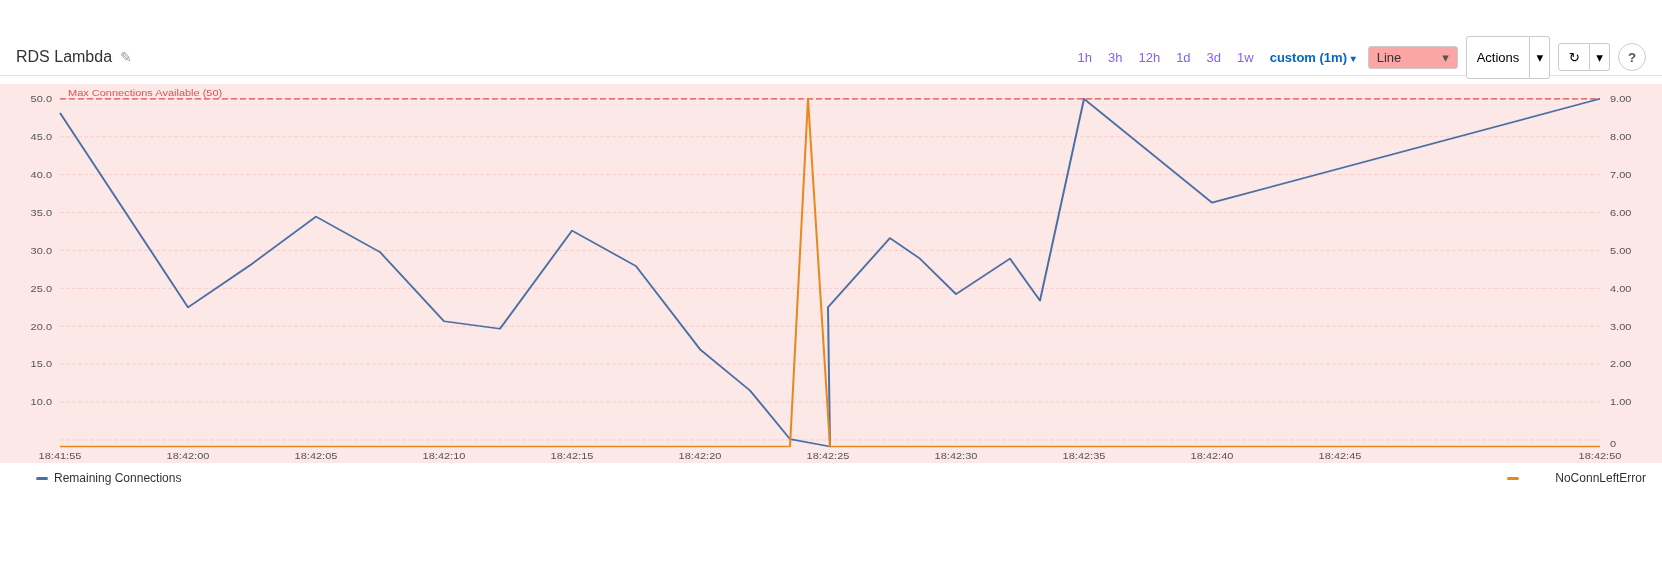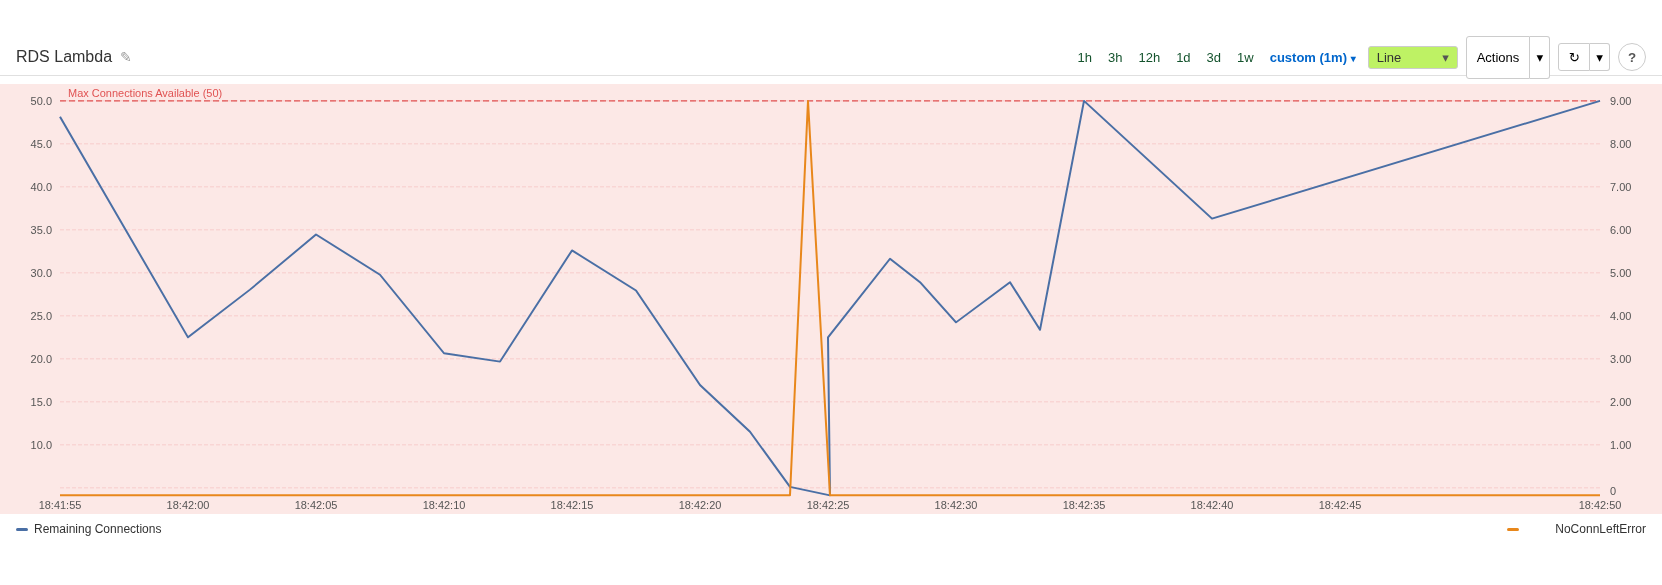--- a/index.html
+++ b/index.html
@@ -38,7 +38,7 @@
       background: none;
       border: none;
       cursor: pointer;
-      color: #14532d;
+      color: #8b5cf6;
       font-size: 13px;
       padding: 2px 4px;
     }

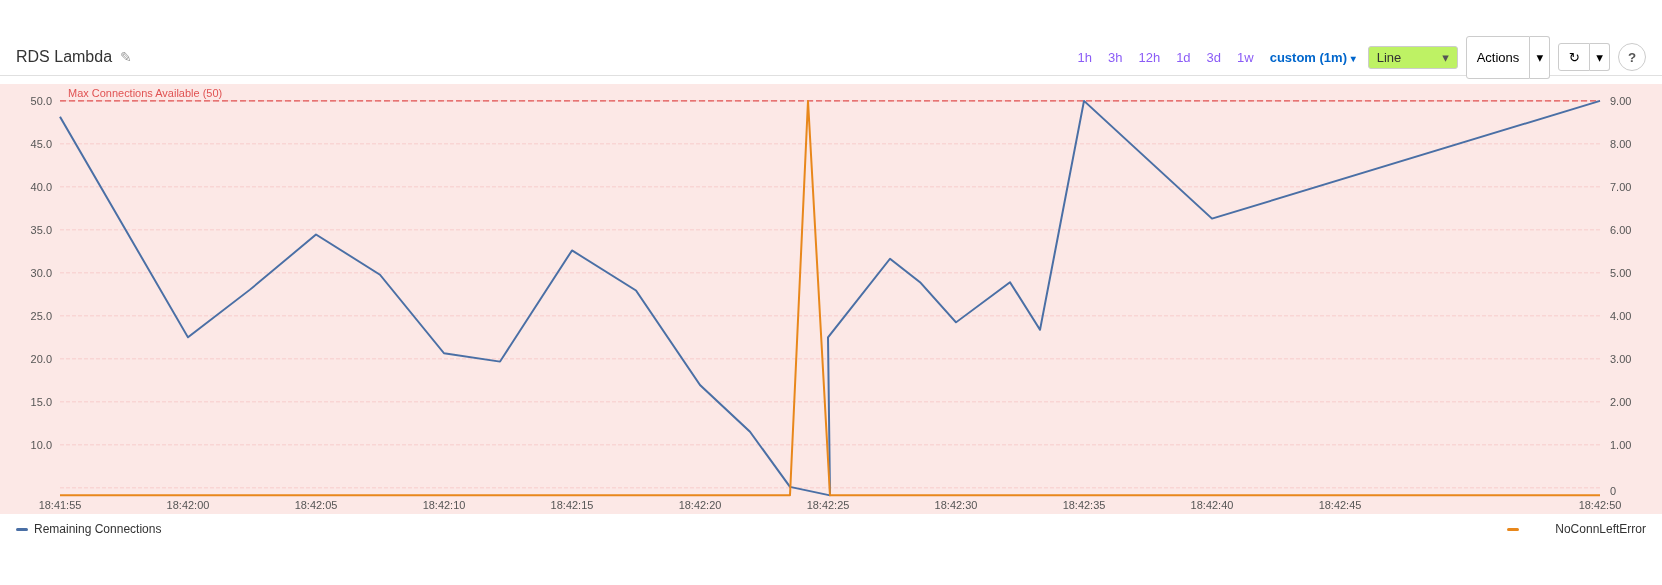--- a/index.html
+++ b/index.html
@@ -59,7 +59,7 @@
       border-radius: 3px;
       padding: 3px 8px;
       cursor: pointer;
-      background: #bef264;
+      background: #fca5a5;
       font-size: 13px;
       gap: 4px;
       min-width: 90px;

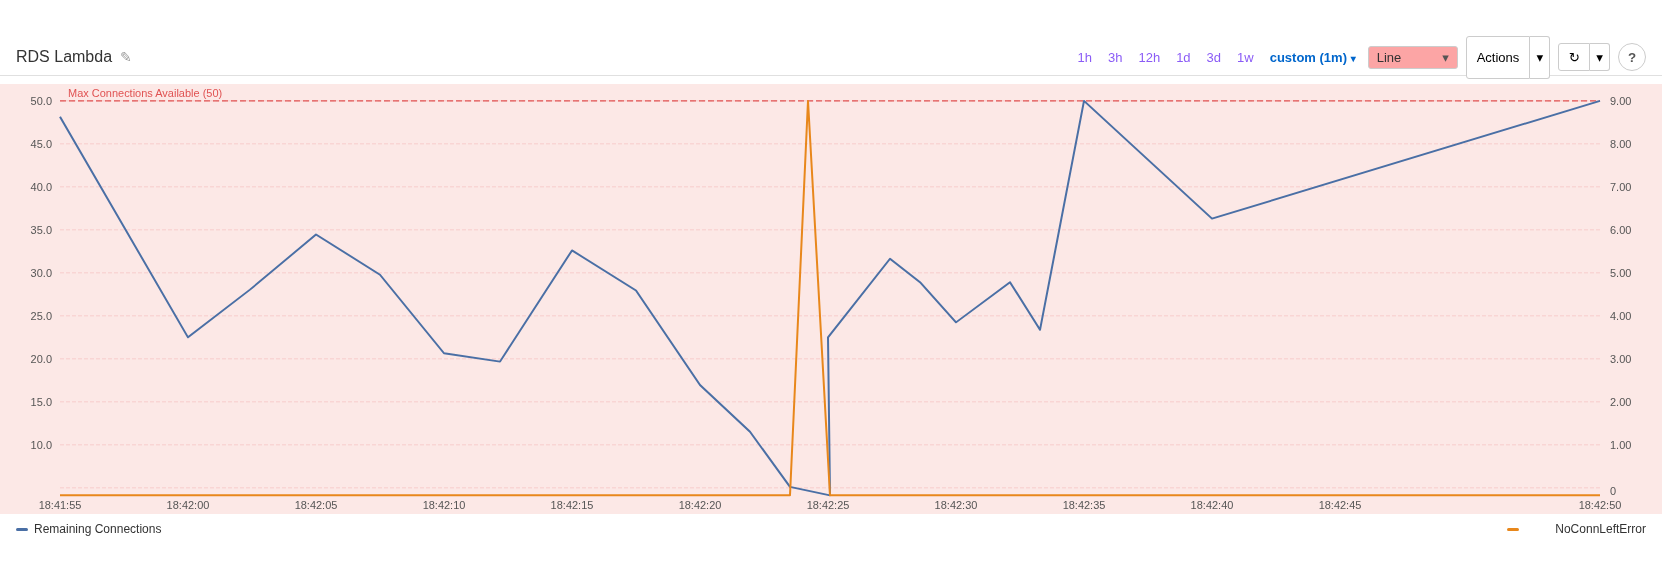--- a/index.html
+++ b/index.html
@@ -150,7 +150,7 @@
     .chart-container {
       position: relative;
       width: 100%;
-      height: 430px;
+      height: 379px;
     }
     .legend-row {
       display: flex;

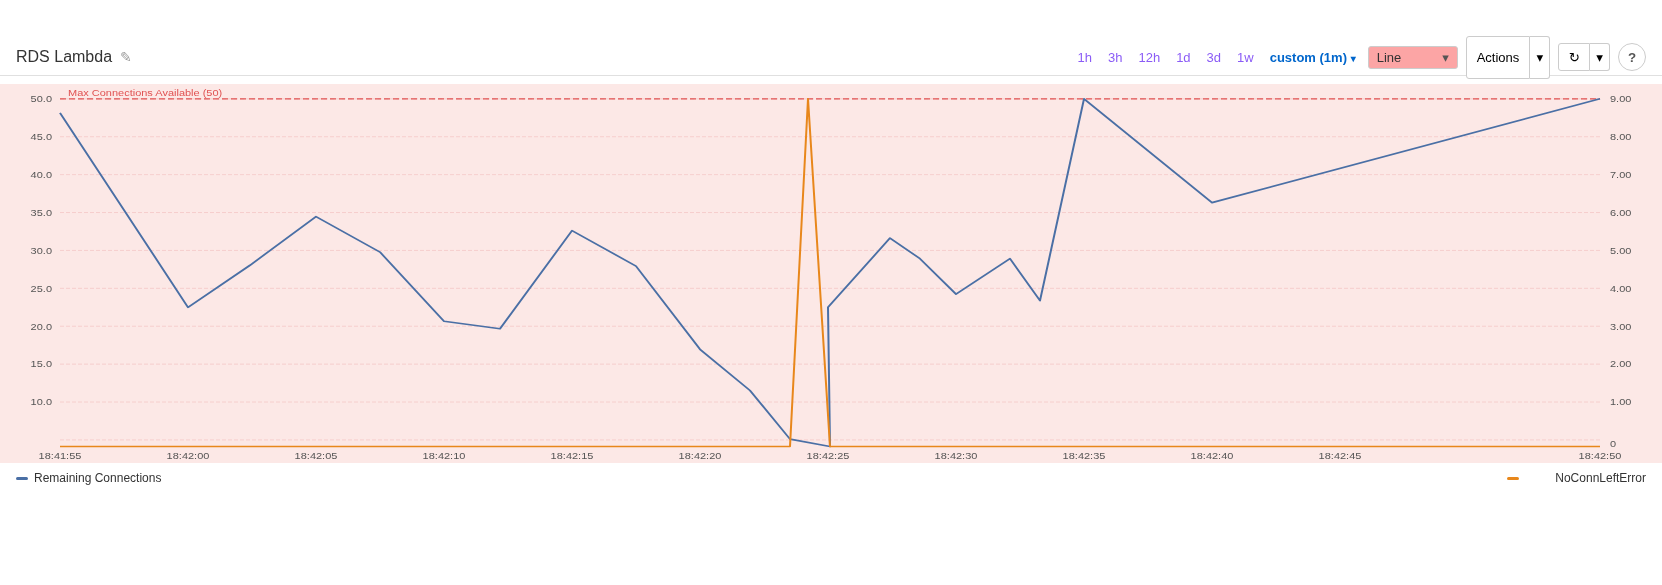--- a/index.html
+++ b/index.html
@@ -158,6 +158,7 @@
       gap: 24px;
       padding: 8px 16px;
       font-size: 12px;
+      margin-left: 20px;
     }
     .legend-item {
       display: flex;

